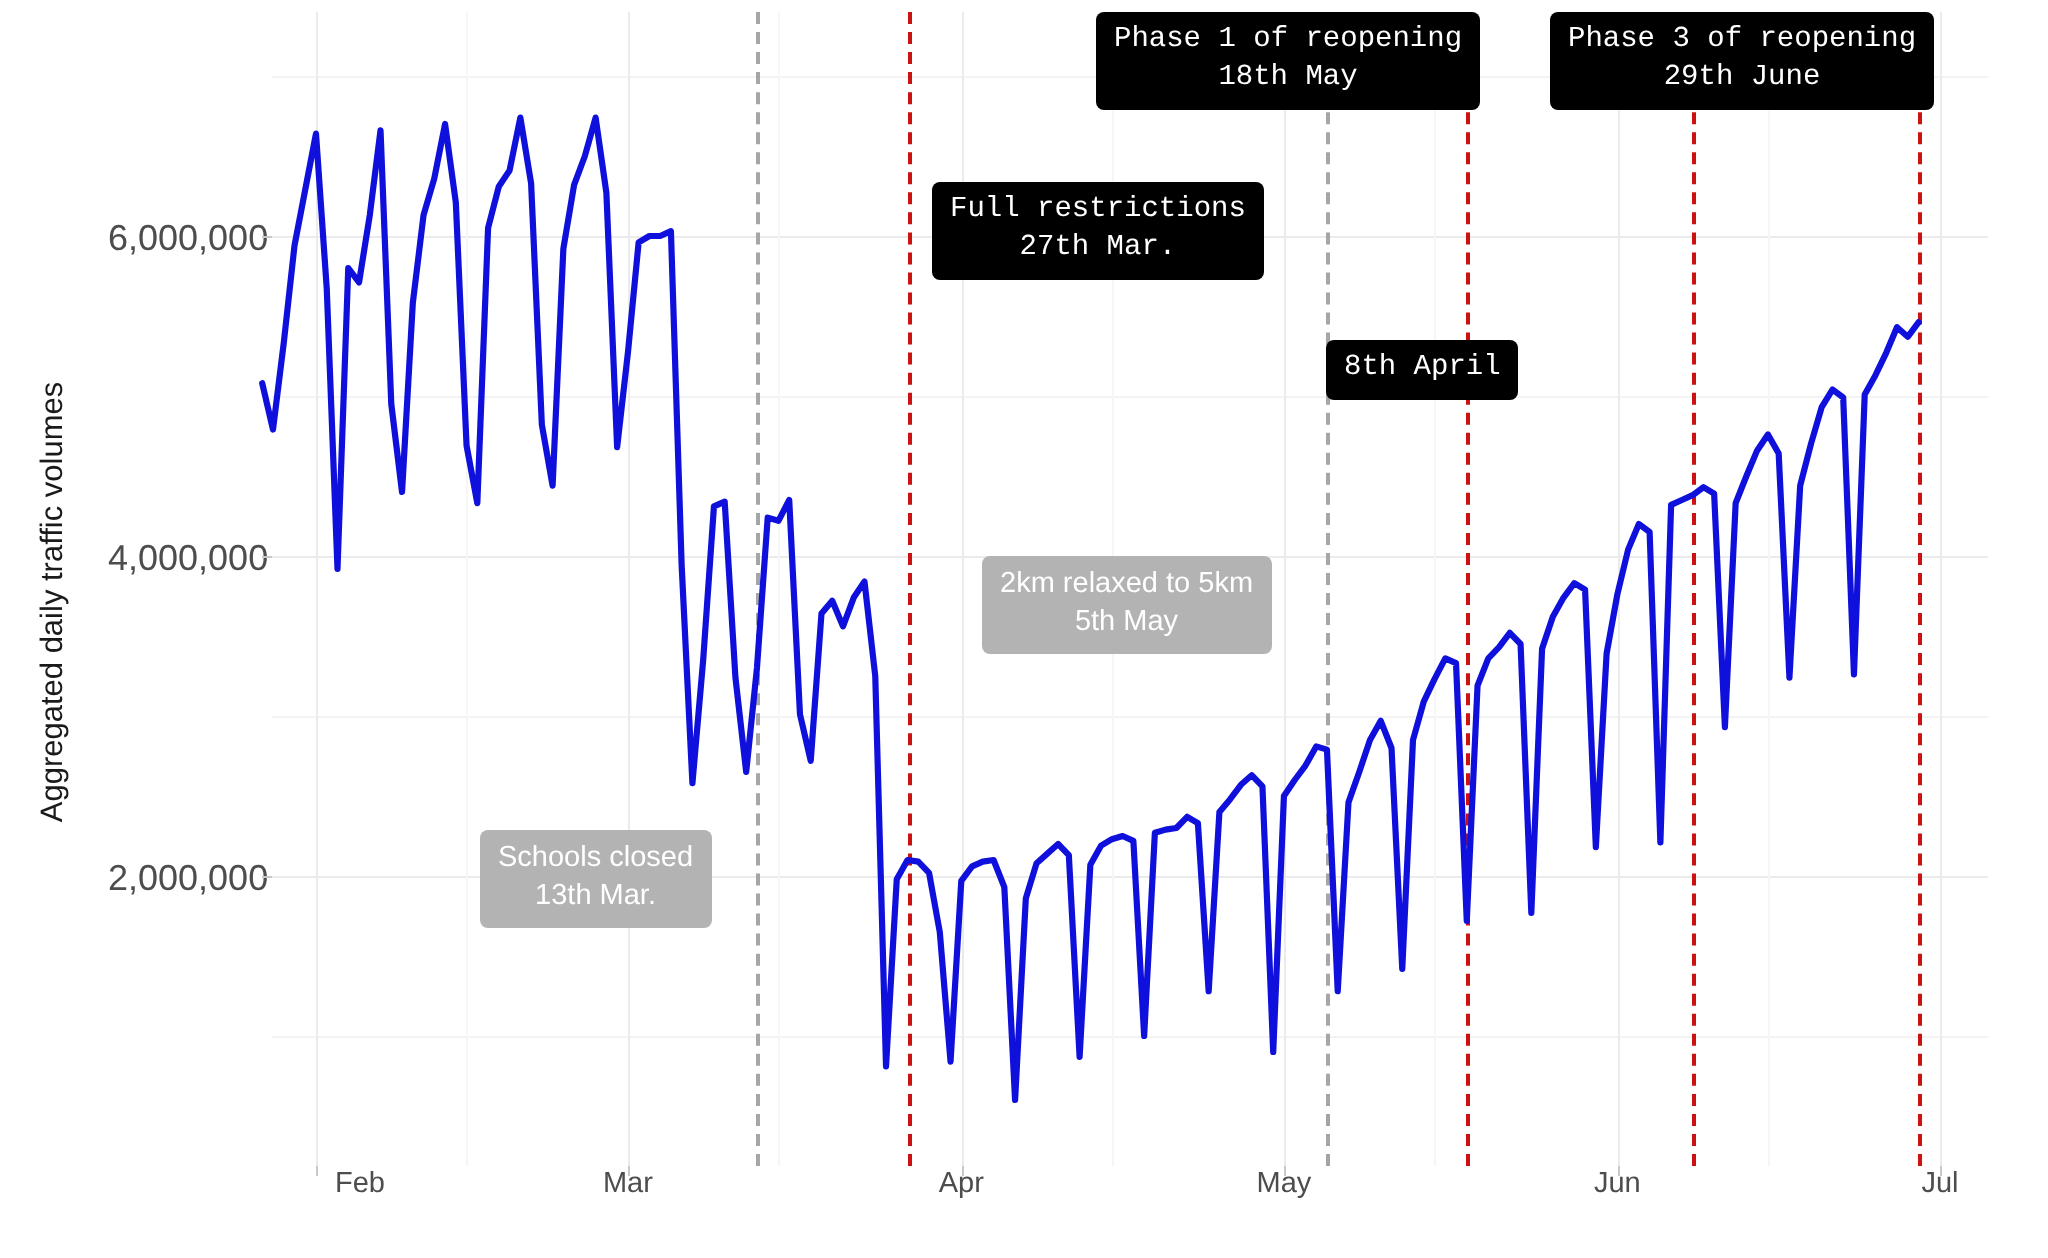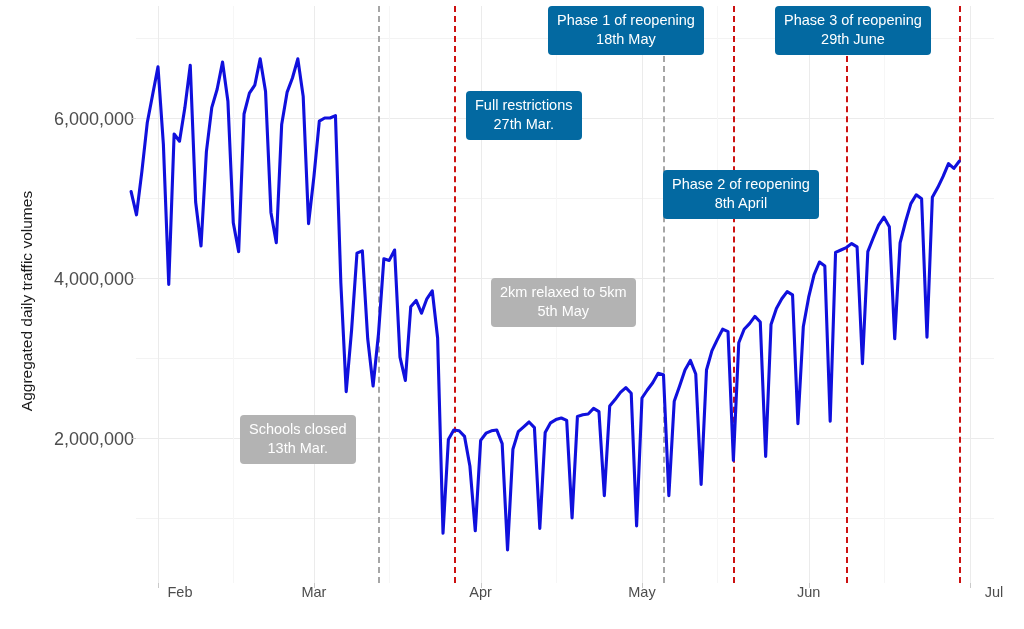--- a/index.html
+++ b/index.html
@@ -71,7 +71,7 @@
     white-space:nowrap;
     box-sizing:border-box;
   }
-  .annot.red{background:#0369a1;}
+  .annot.red{background:#000000;font-family:Liberation Mono, monospace;}
   .annot.grey{background:#b3b3b3;}
   .annot .l1,.annot .l2{display:block;}
 

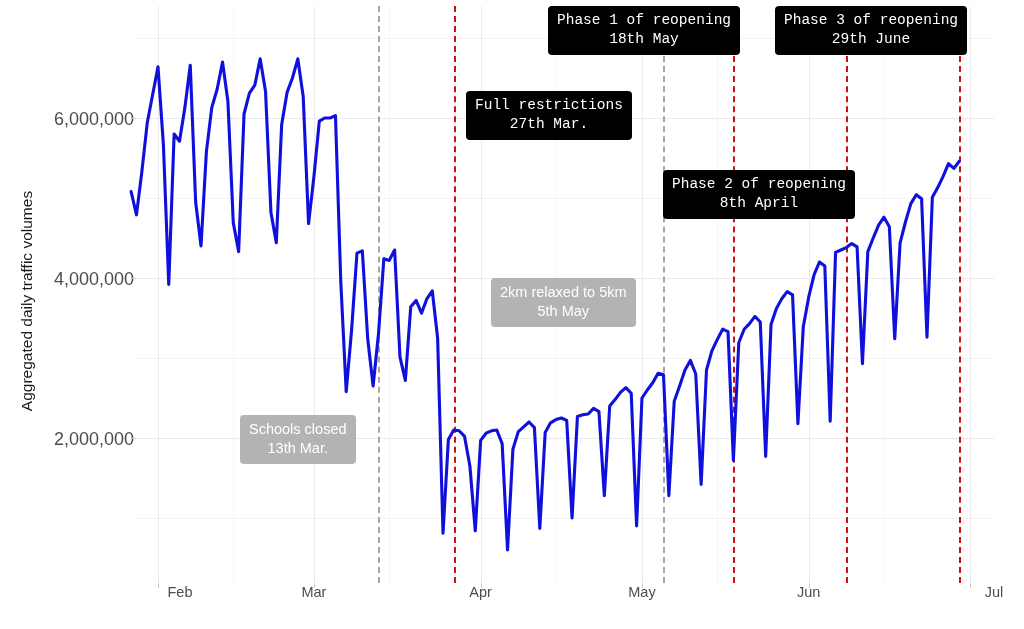--- a/index.html
+++ b/index.html
@@ -161,7 +161,6 @@
         <span class="l2">18th May</span>
       </div>
       <div class="annot red" style="left: 663px; top: 170px;">
-        <span class="l1">Phase 2 of reopening</span>
         <span class="l2">8th April</span>
       </div>
       <div class="annot red" style="left: 775px; top: 6px;">

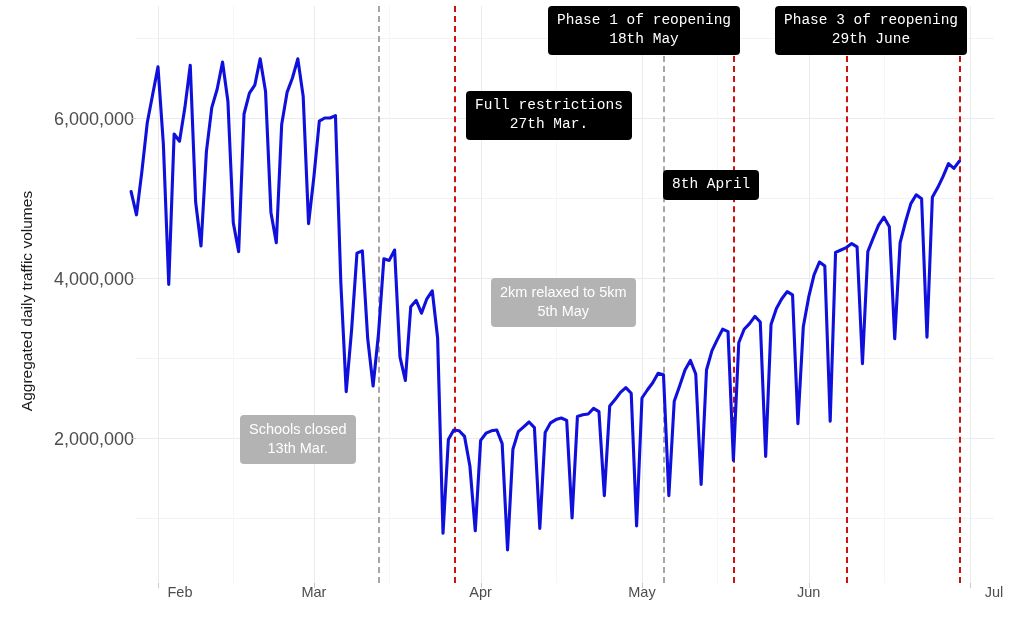--- a/index.html
+++ b/index.html
@@ -137,7 +137,7 @@
       <div class="x-tickmark" style="left: 641.974px;"></div>
       <div class="x-lab" style="left: 808.675px; text-align: right;">Jun</div>
       <div class="x-tickmark" style="left: 808.675px;"></div>
-      <div class="x-lab" style="left: 970px; margin-left: 24px;">Jul</div>
+      <div class="x-lab" style="left: 970px;">Jul</div>
       <div class="x-tickmark" style="left: 970px;"></div>
     </div>
 

